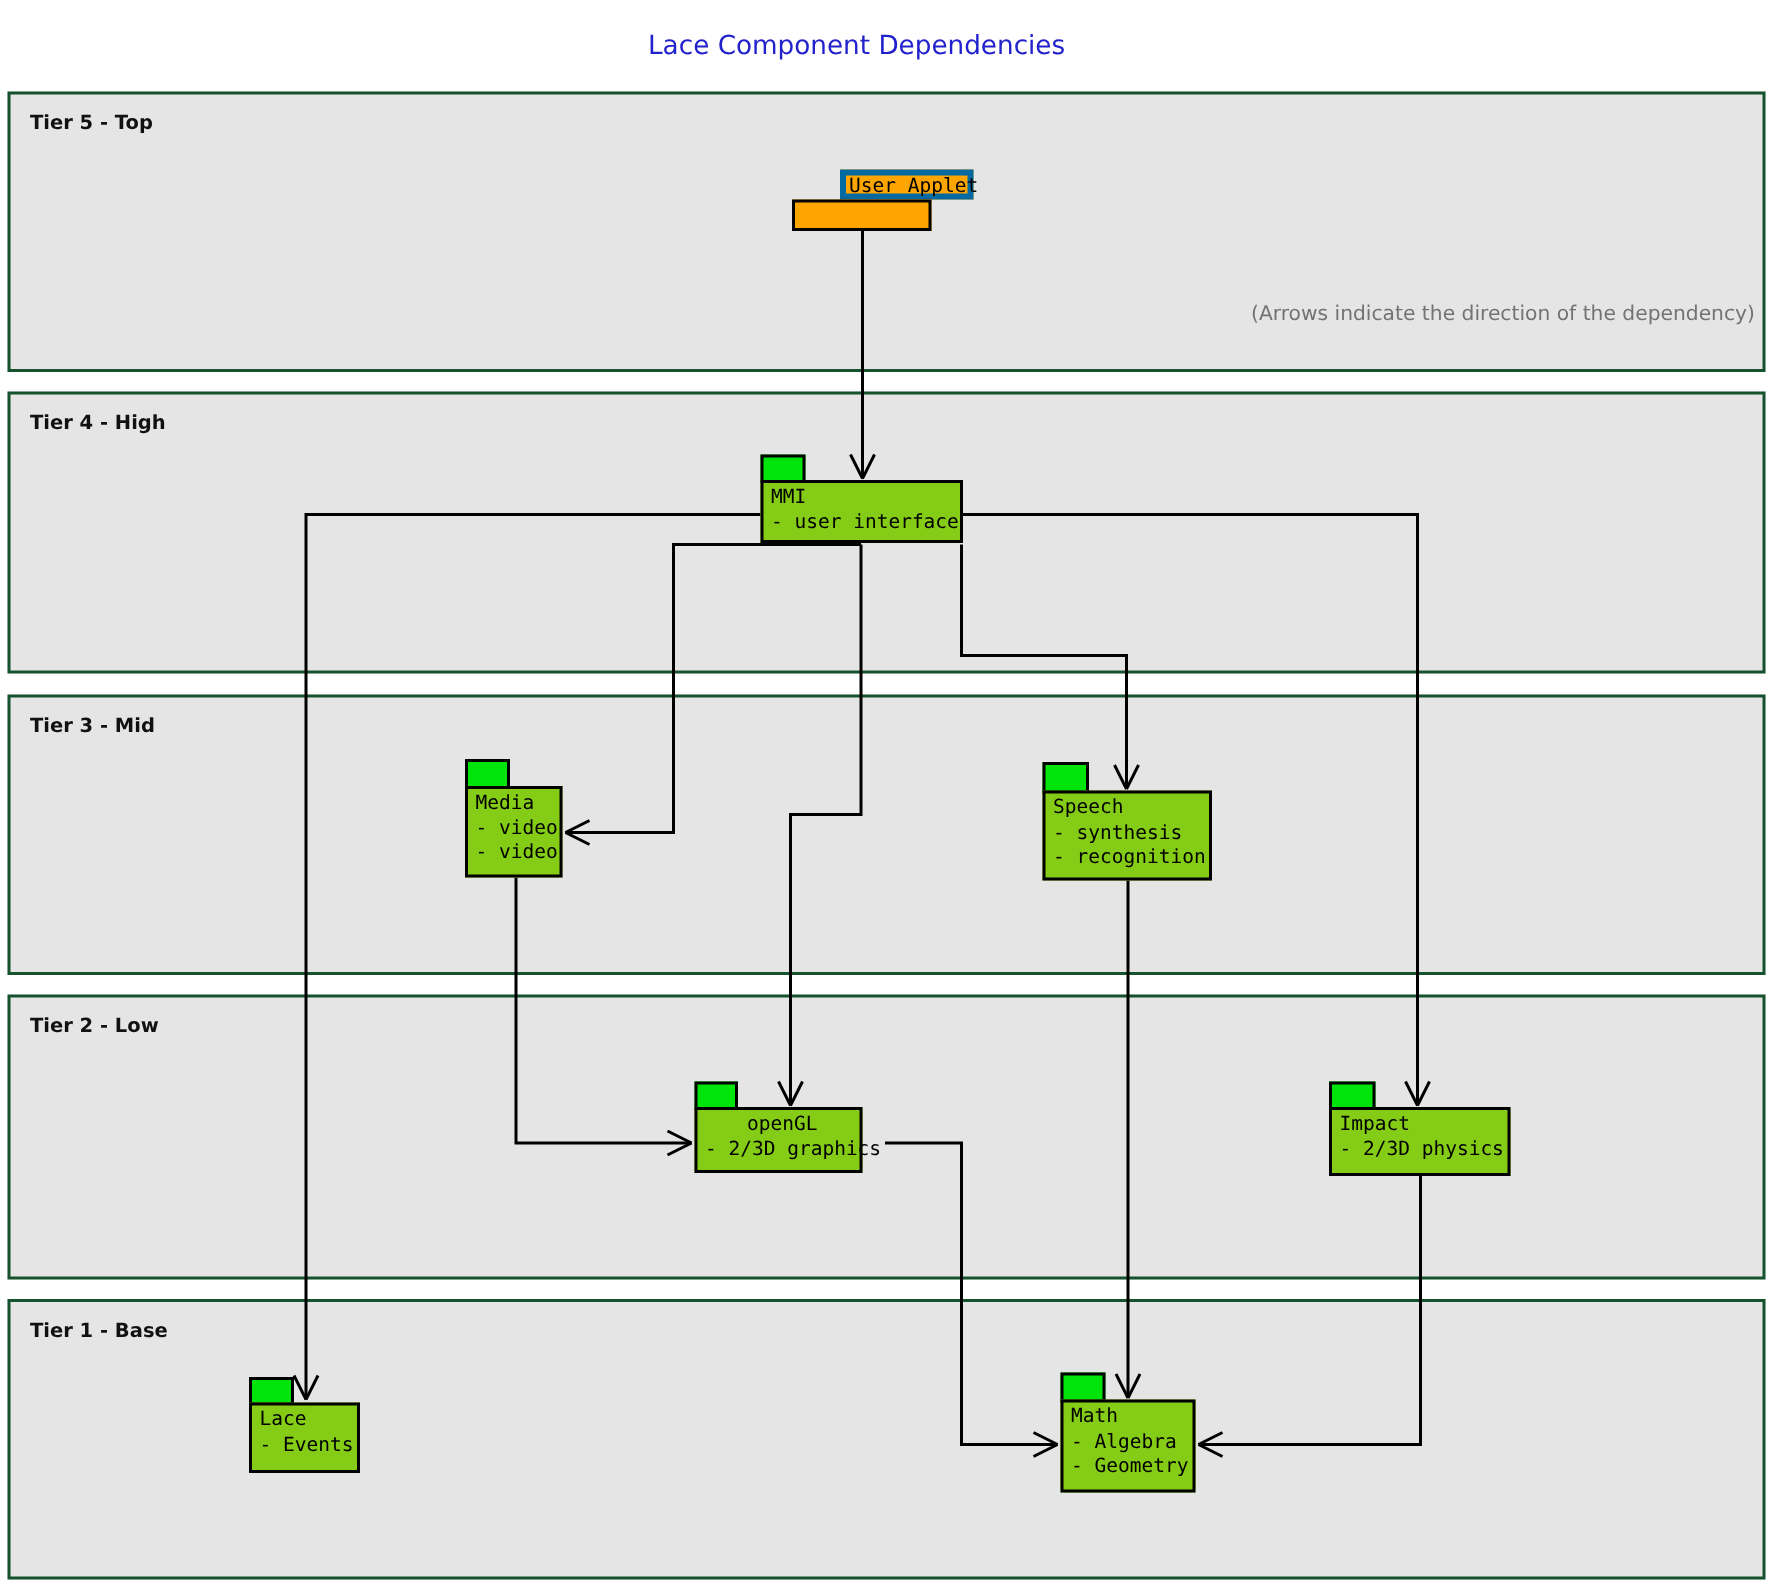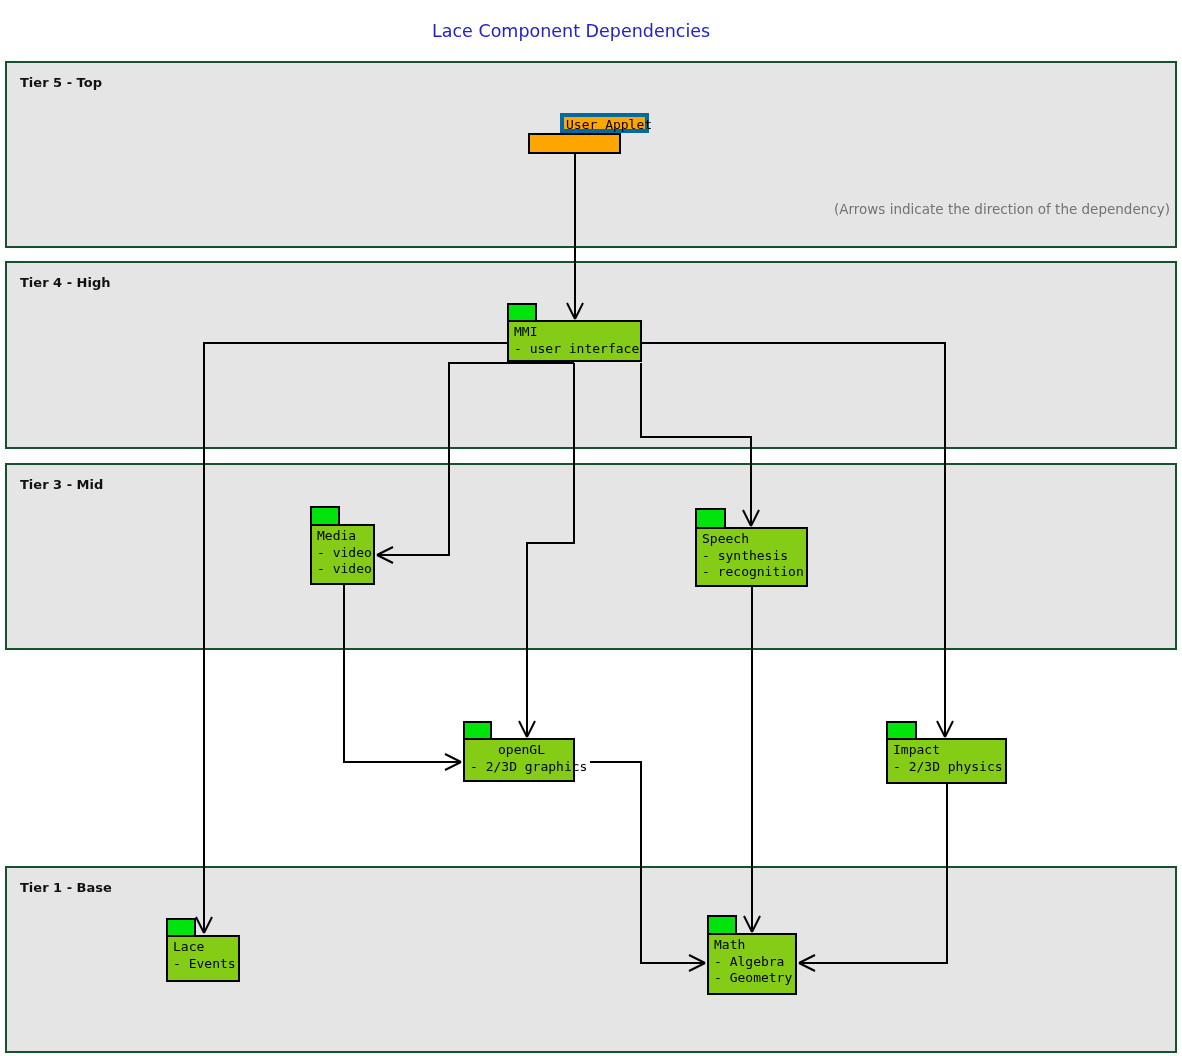--- a/index.html
+++ b/index.html
@@ -46,6 +46,9 @@
   </div>
   <div class="tier" id="tier3">
     <div class="tier-label">Tier 3 - Mid</div>
+  </div>
+  <div class="tier" id="tier2">
+    <div class="tier-label">Tier 2 - Low</div>
   </div>
   <div class="tier" id="tier1">
     <div class="tier-label">Tier 1 - Base</div>

